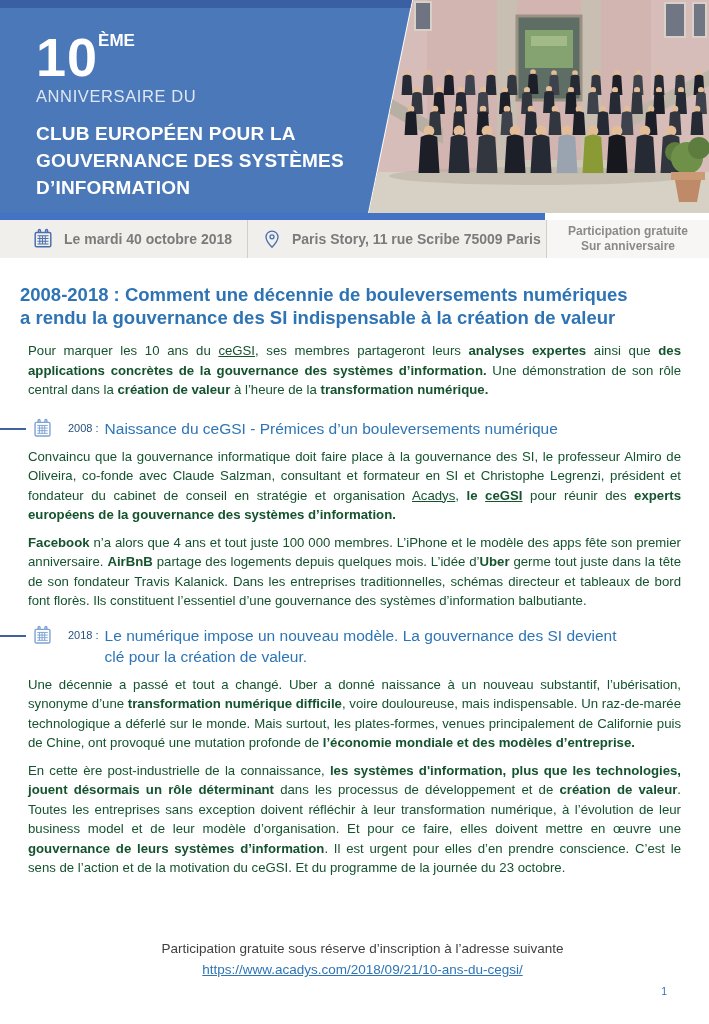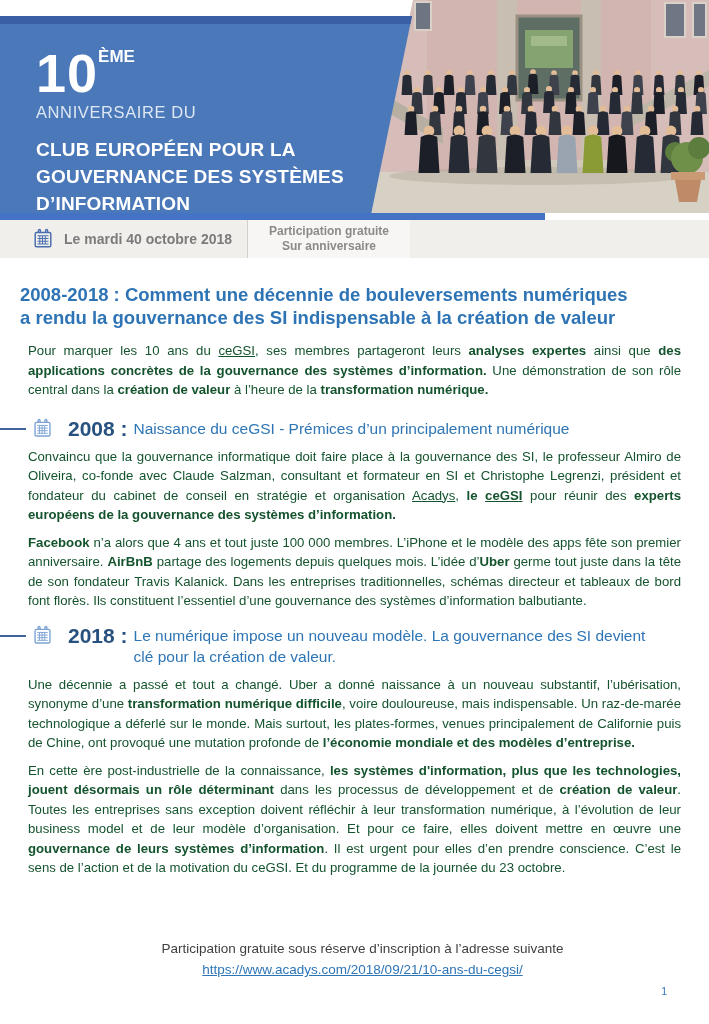--- a/index.html
+++ b/index.html
@@ -8,7 +8,7 @@
 
   
   .header{position:absolute;left:0;top:0;width:709px;height:220px;}
-  .banner{position:absolute;left:0;top:16px;width:412px;height:213px;background:#4a78b9;
+  .banner{position:absolute;left:0;top:0;width:412px;height:213px;background:#4a78b9;
           clip-path:polygon(0 0,100% 0,calc(100% - 44px) 100%,0 100%);color:#fff;}
   .banner-darkstrip{position:absolute;left:0;top:0;width:100%;height:8px;background:#3a5fa3;}
   .banner-inner{position:absolute;left:36px;top:14px;width:312px;}

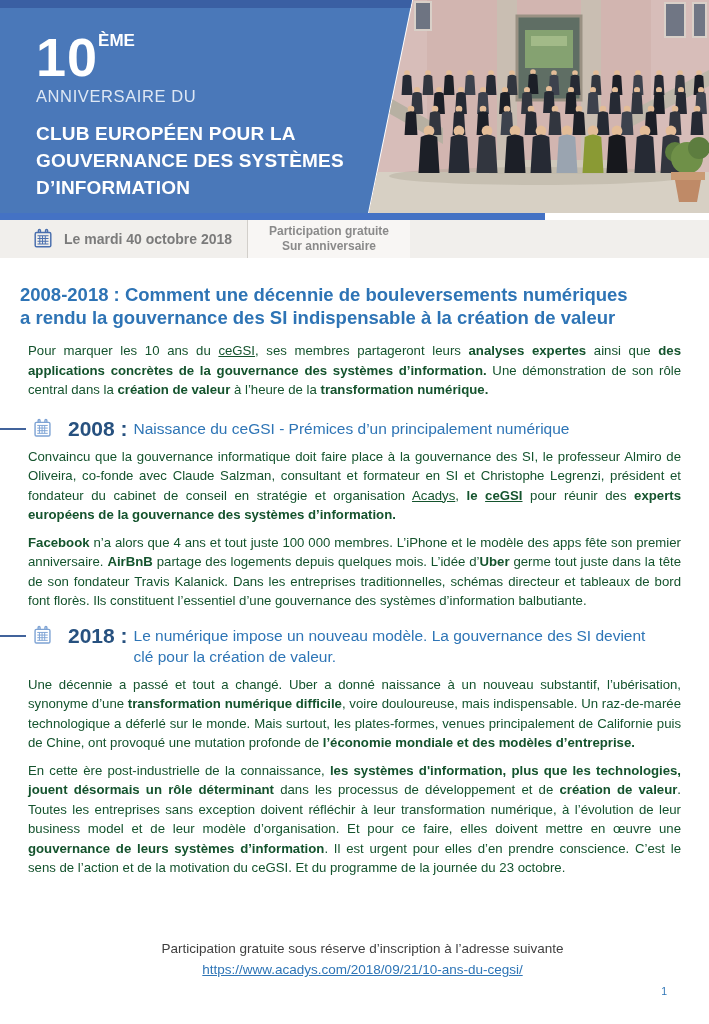--- a/index.html
+++ b/index.html
@@ -182,6 +182,15 @@
       </span>
       <span>Le mardi 40 octobre 2018</span>
     </div>
+    <div class="info-seg seg-venue">
+      <span class="ibar-icon">
+        <svg width="20" height="22" viewBox="0 0 24 24" fill="none" stroke="#4a6fae" stroke-width="1.6">
+          <path d="M12,2.5 C7.8,2.5 4.8,5.8 4.8,9.6 C4.8,14.6 12,21.8 12,21.8 C12,21.8 19.2,14.6 19.2,9.6 C19.2,5.8 16.2,2.5 12,2.5 Z"></path>
+          <circle cx="12" cy="9.4" r="2.4"></circle>
+        </svg>
+      </span>
+      <span>Paris Story, 11 rue Scribe 75009 Paris</span>
+    </div>
     <div class="info-seg seg-part">
       <span>Participation gratuite</span>
       <span>Sur anniversaire</span>

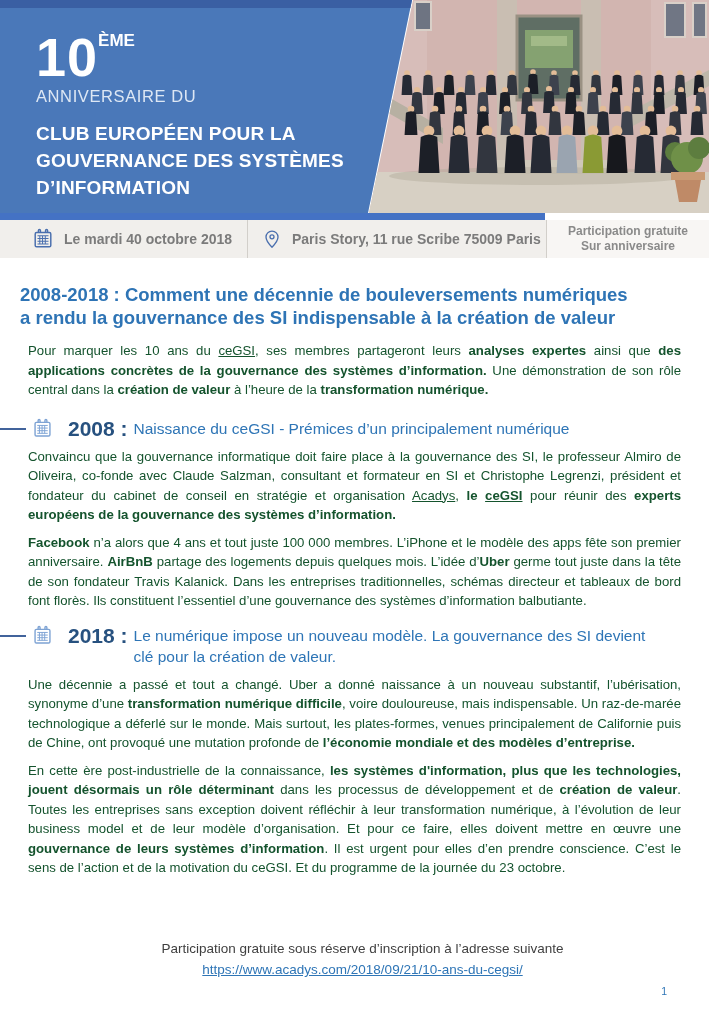--- a/index.html
+++ b/index.html
@@ -46,7 +46,7 @@
   .section-head{display:flex;align-items:flex-start;margin-top:18px;margin-right:28px;}
   .sec-dash{flex:none;width:26px;height:2px;background:#41639b;margin-top:10px;}
   .sec-cal{flex:none;margin-left:6px;margin-top:0;display:flex;}
-  .sec-year{flex:none;margin-left:15px;font-size:21px;font-weight:bold;color:#27517f;
+  .sec-year{flex:none;margin-left:15px;font-size:11px;font-weight:normal;color:#27517f;
             line-height:21px;}
   .sec-title{margin-left:6px;font-size:15.5px;color:#2e75b6;line-height:21px;}
 

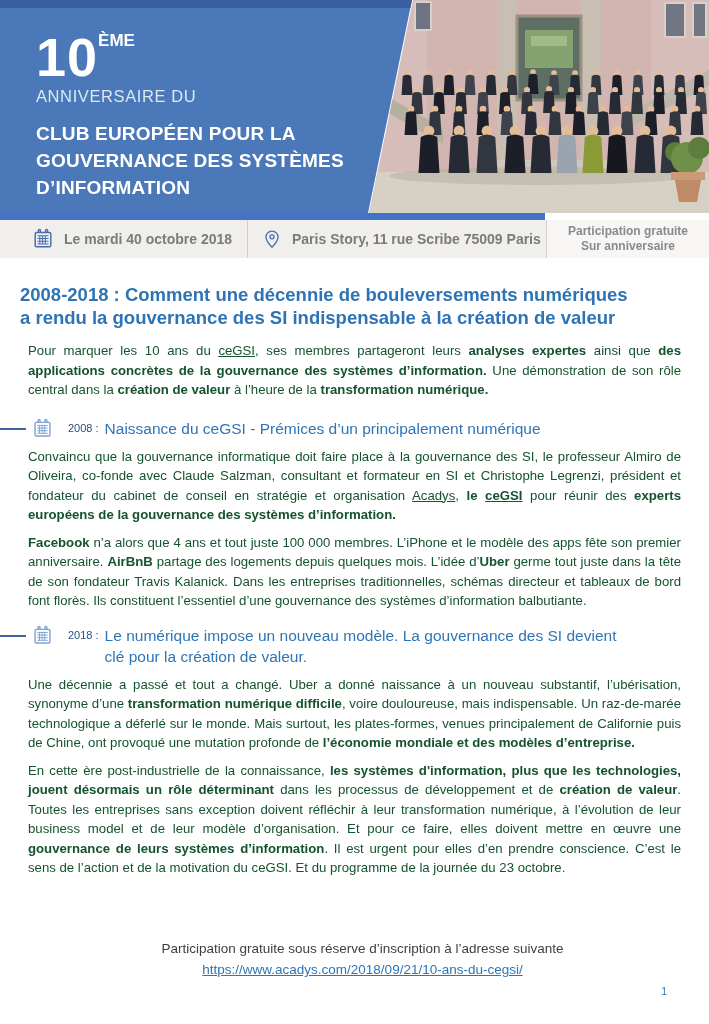--- a/index.html
+++ b/index.html
@@ -214,7 +214,7 @@
         </svg>
       </span>
       <span class="sec-year">2008 :</span>
-      <span class="sec-title"><span>Naissance du ceGSI - Prémices d’un principalement numérique</span></span>
+      <span class="sec-title"><span>Naissance du ceGSI - Prémices d’un bouleversements numérique</span></span>
     </div>
     <div class="para"><span>Convaincu que la gouvernance informatique doit faire place à la gouvernance des SI, le professeur Almiro de Oliveira, co-fonde avec Claude Salzman, consultant et formateur en SI et Christophe Legrenzi, président et fondateur du cabinet de conseil en stratégie et organisation </span><span class="u">Acadys</span><span>, </span><span class="b">le </span><span class="b u">ceGSI</span><span> pour réunir des </span><span class="b">experts européens de la gouvernance des systèmes d’information.</span></div>
     <div class="para"><span class="b">Facebook</span><span> n’a alors que 4 ans et tout juste 100 000 membres. L’iPhone et le modèle des apps fête son premier anniversaire. </span><span class="b">AirBnB</span><span> partage des logements depuis quelques mois. L’idée d’</span><span class="b">Uber</span><span> germe tout juste dans la tête de son fondateur Travis Kalanick. Dans les entreprises traditionnelles, schémas directeur et tableaux de bord font florès. Ils constituent l’essentiel d’une gouvernance des systèmes d’information balbutiante.</span></div>

